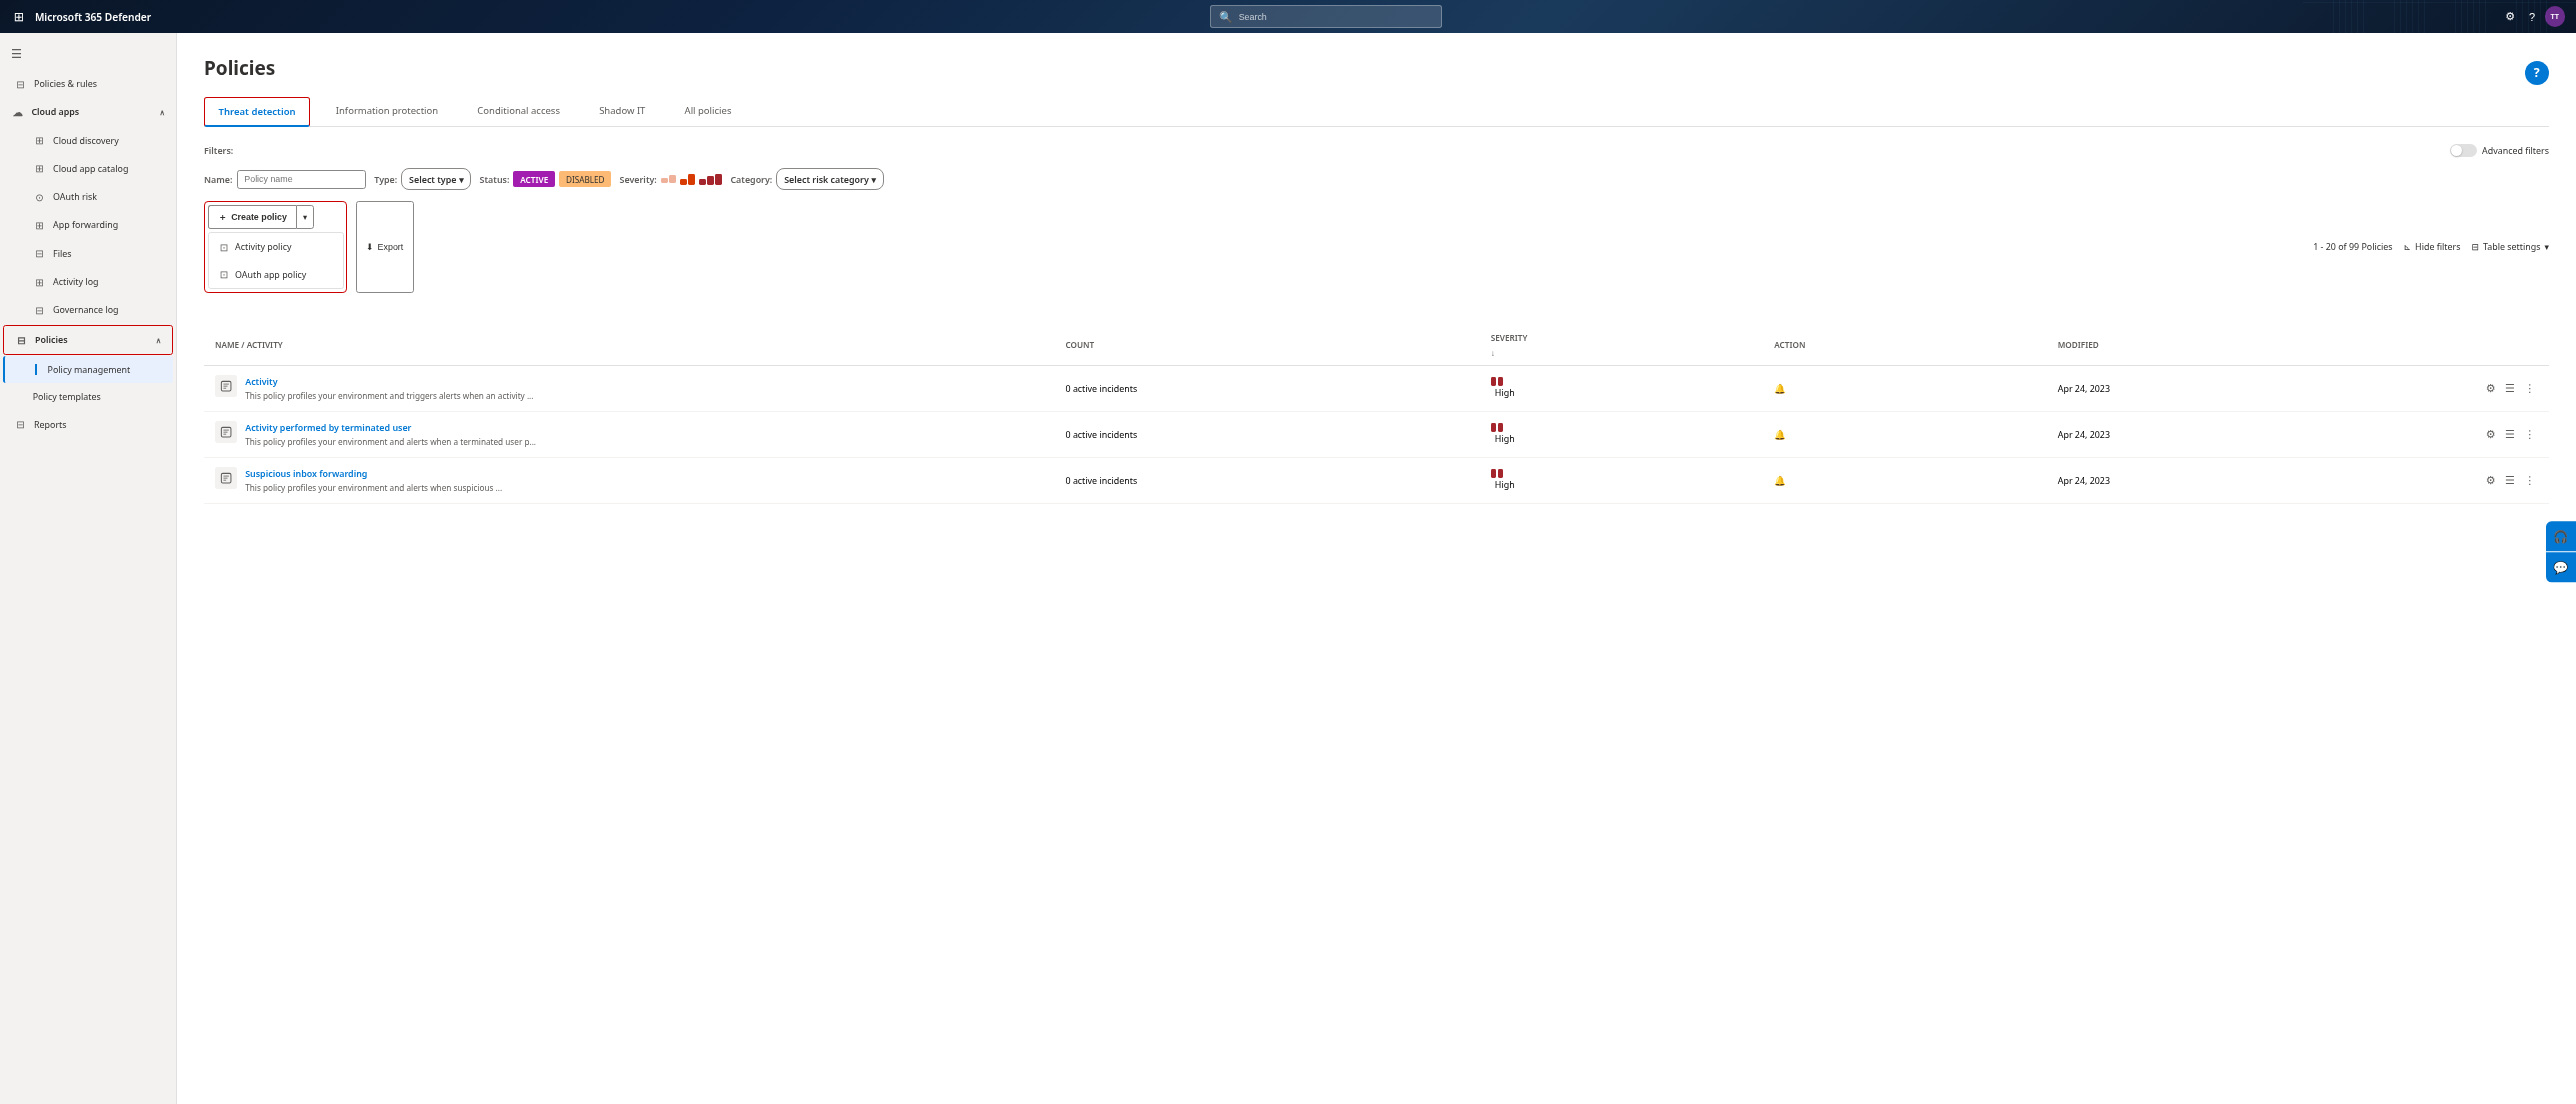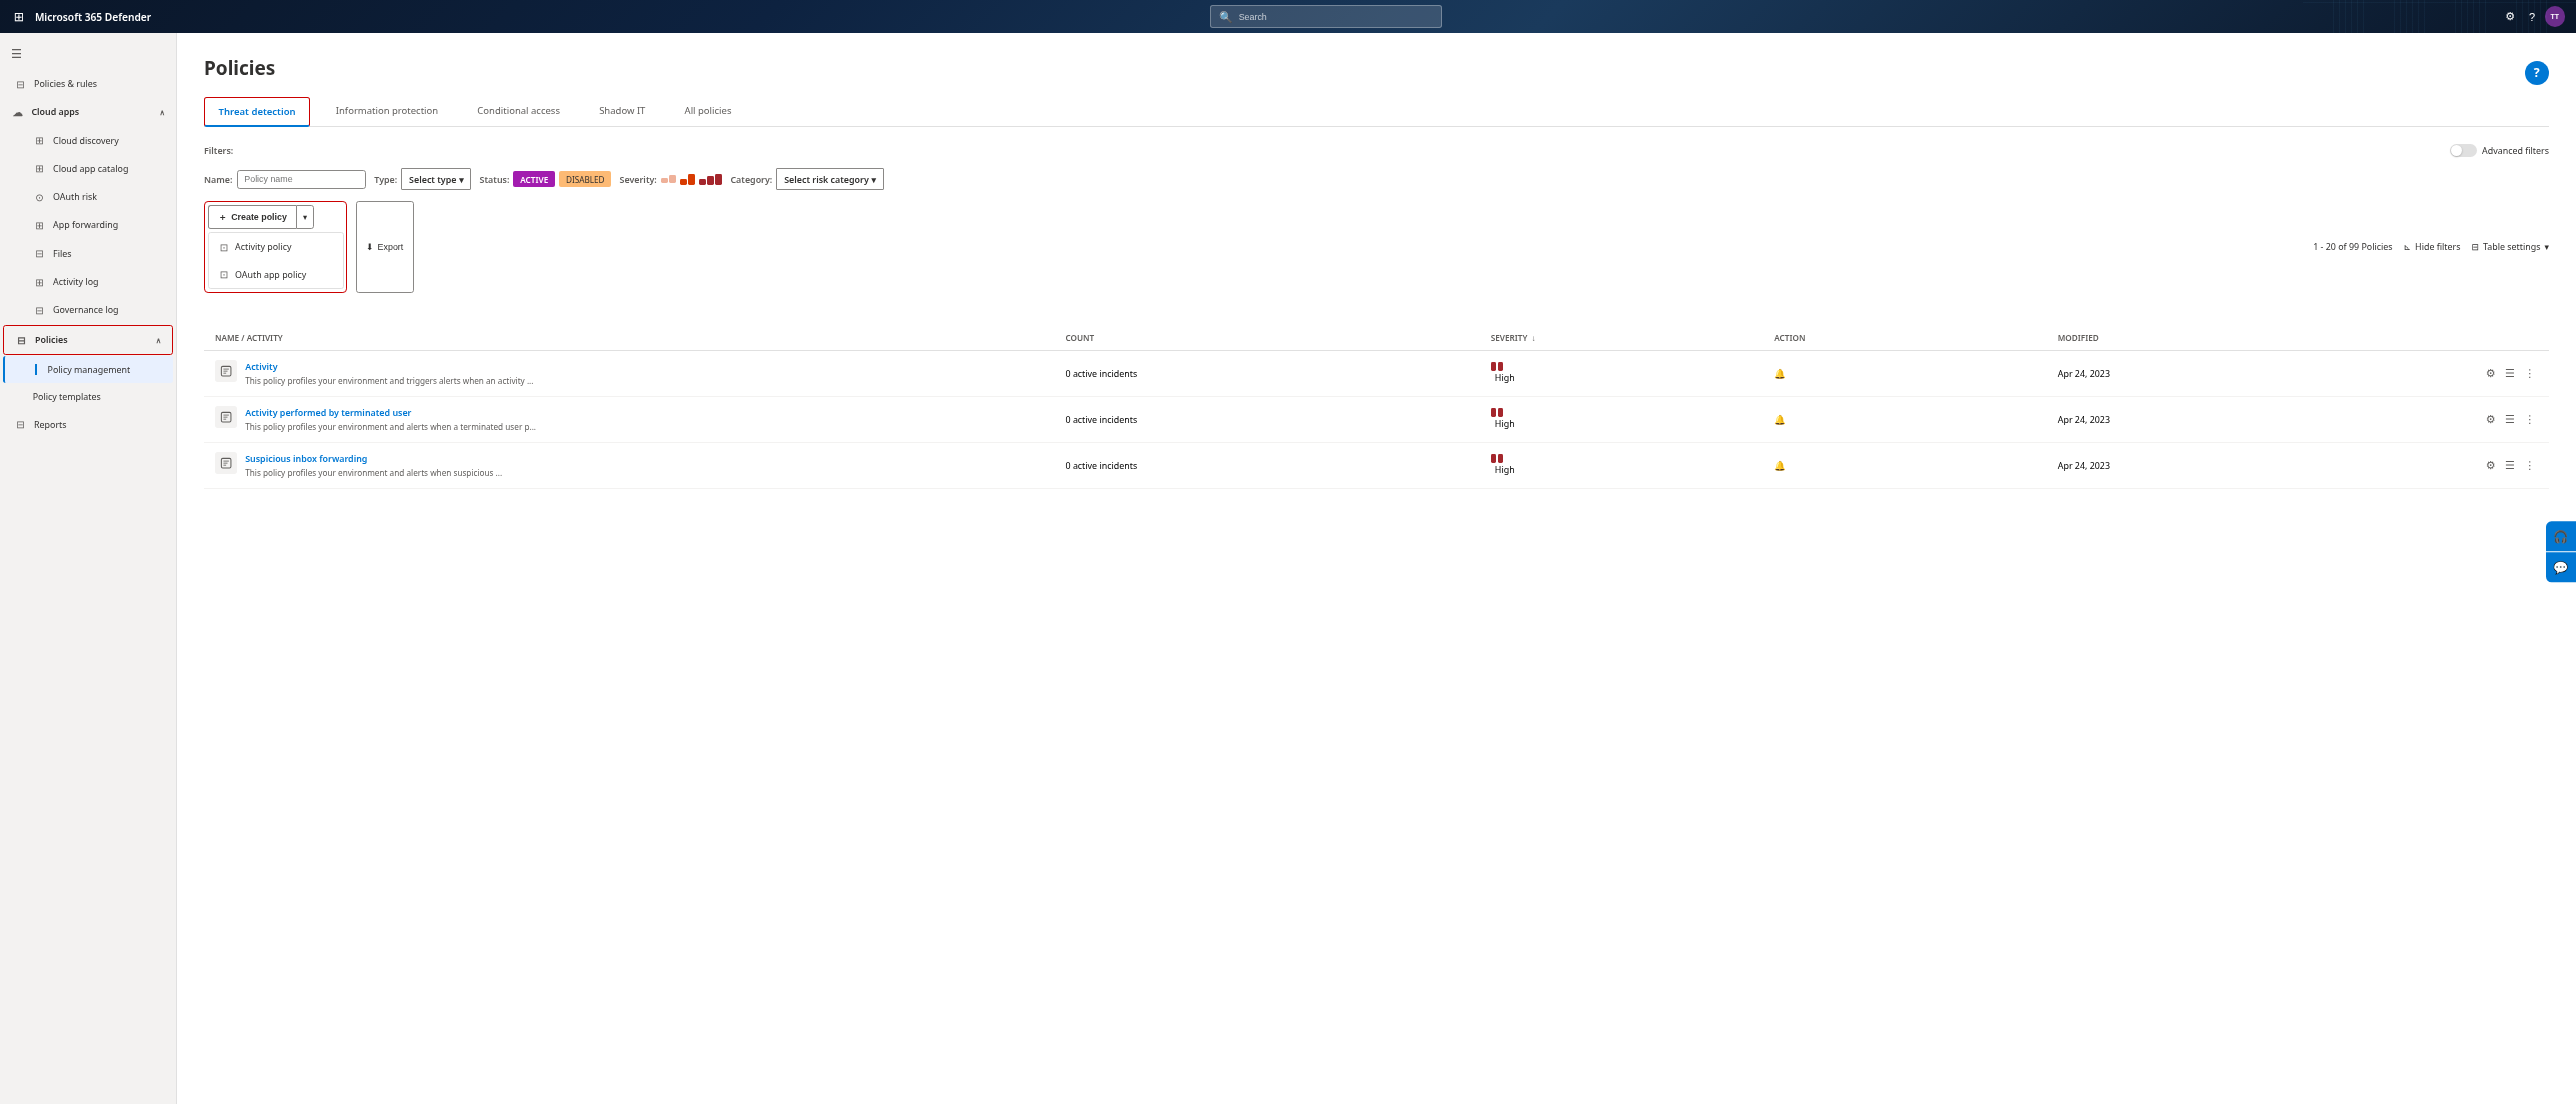--- a/index.html
+++ b/index.html
@@ -83,7 +83,7 @@
     }
     .filter-select {
       display: flex; align-items: center; gap: 2.7px; border: 0.7px solid #8a8886;
-      border-radius: 1px; padding: 3.4px 6.8px; font-size: 8.9px; cursor: pointer;
+      border-radius: 8px; padding: 3.4px 6.8px; font-size: 8.9px; cursor: pointer;
       color: #323130; font-weight: 600; background: #fff;
     }
     .status-active { background: #a21caf; color: #fff; padding: 2.7px 6.8px; border-radius: 2px; font-size: 8.2px; font-weight: 600; cursor: pointer; }

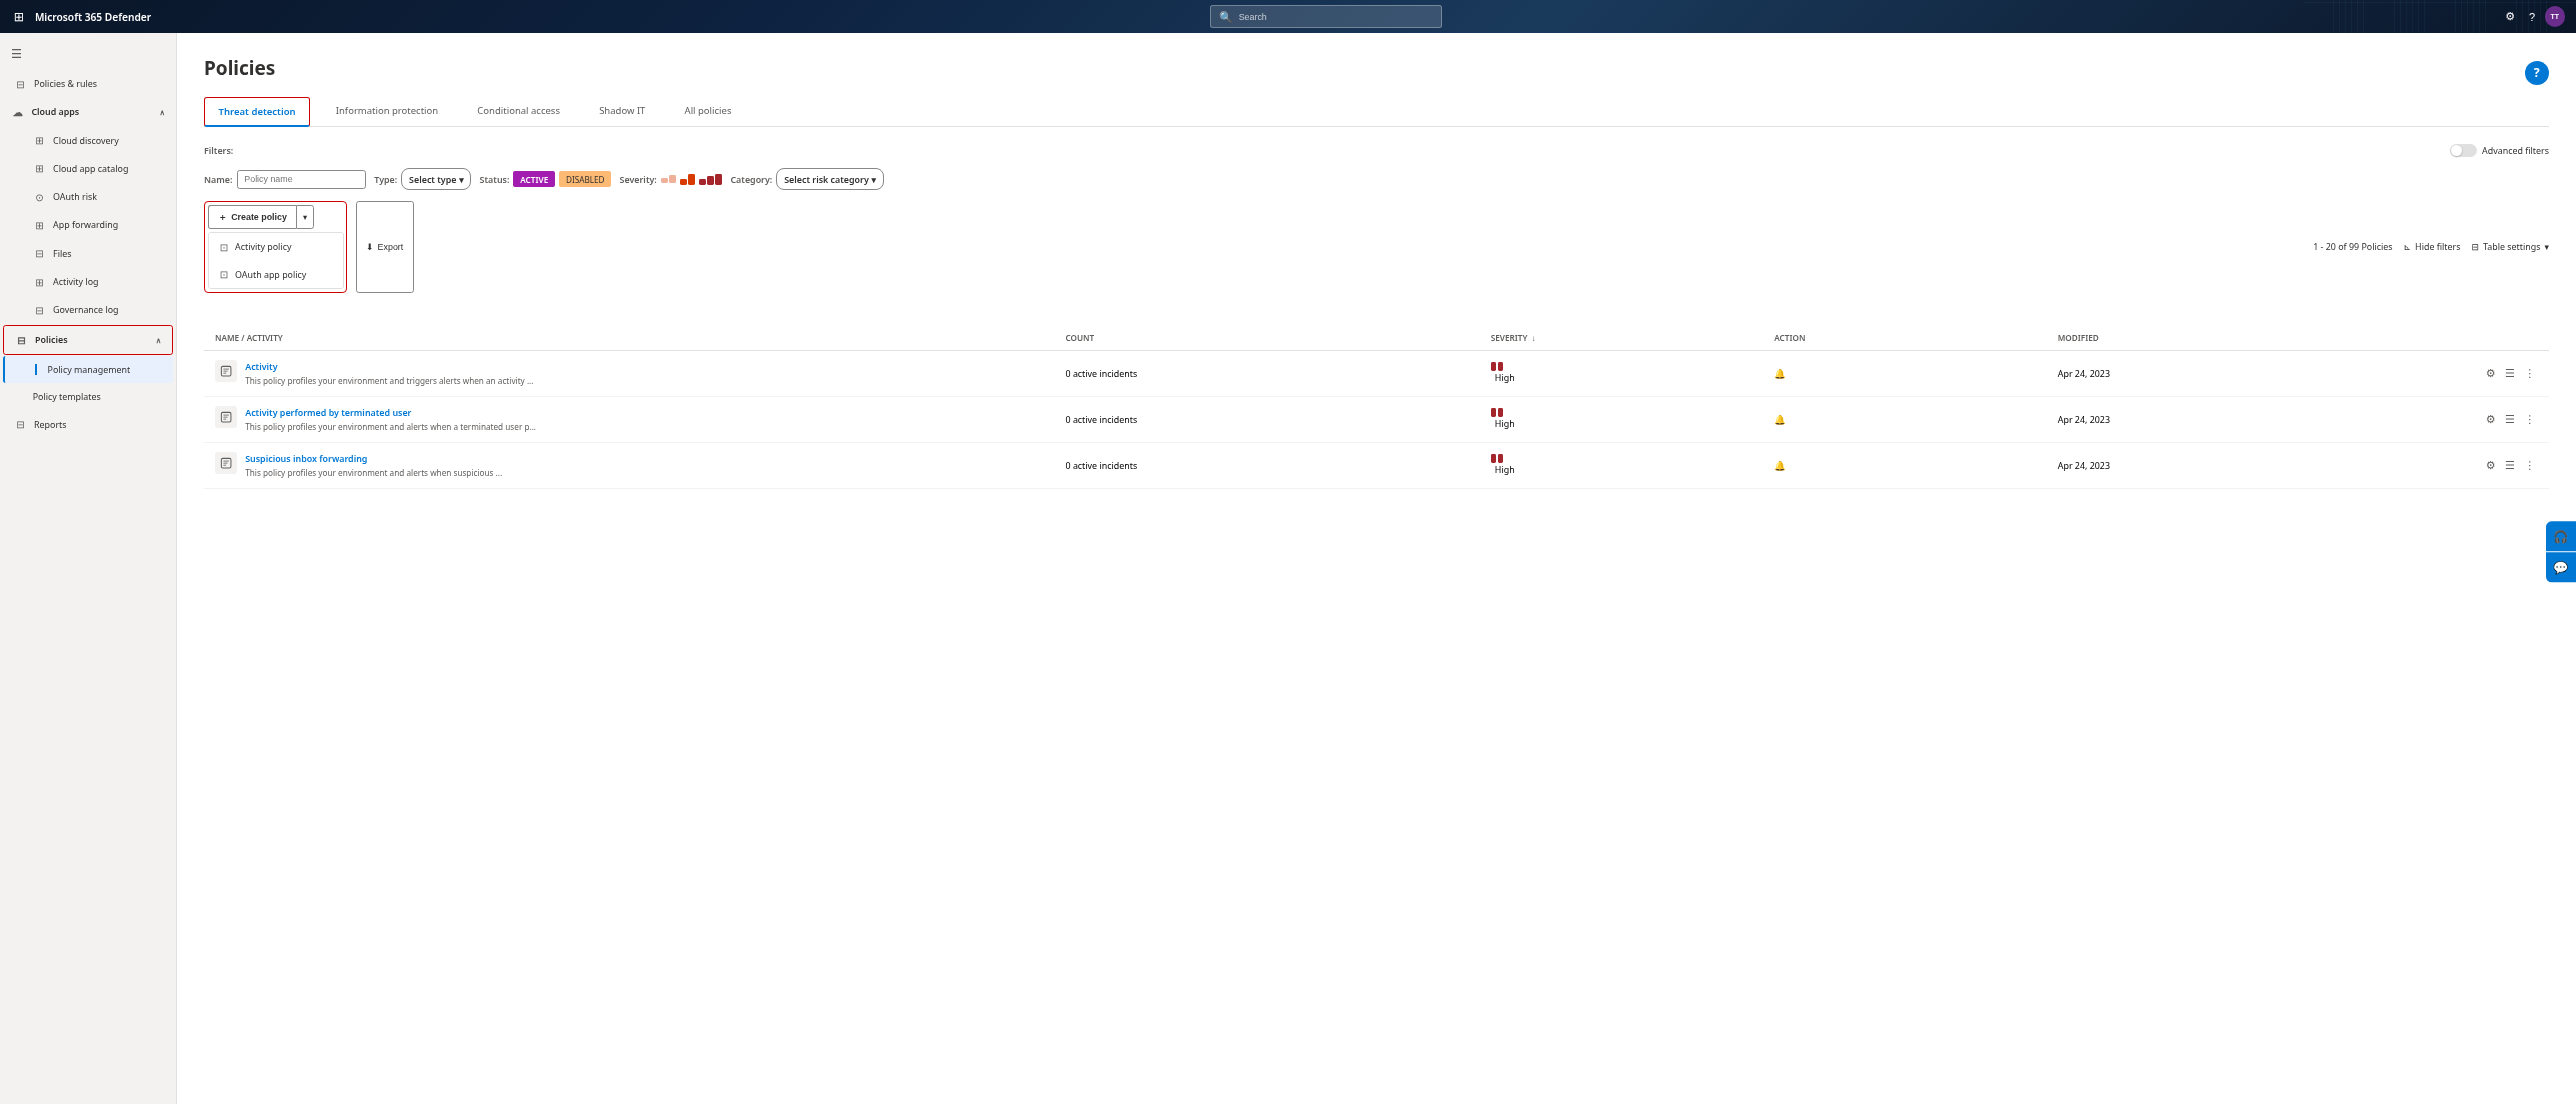--- a/index.html
+++ b/index.html
@@ -355,7 +355,7 @@
       <div class="table-header">
         <div class="col-name">Name / Activity</div>
         <div class="col-count">Count</div>
-        <div class="col-severity" style="display:flex;align-items:flex-start;gap:4px;">
+        <div class="col-severity" style="display:flex;align-items:flex-start;gap:4px;flex-direction:column;">
           <span>Severity</span>
           <span>↓</span>
         </div>

